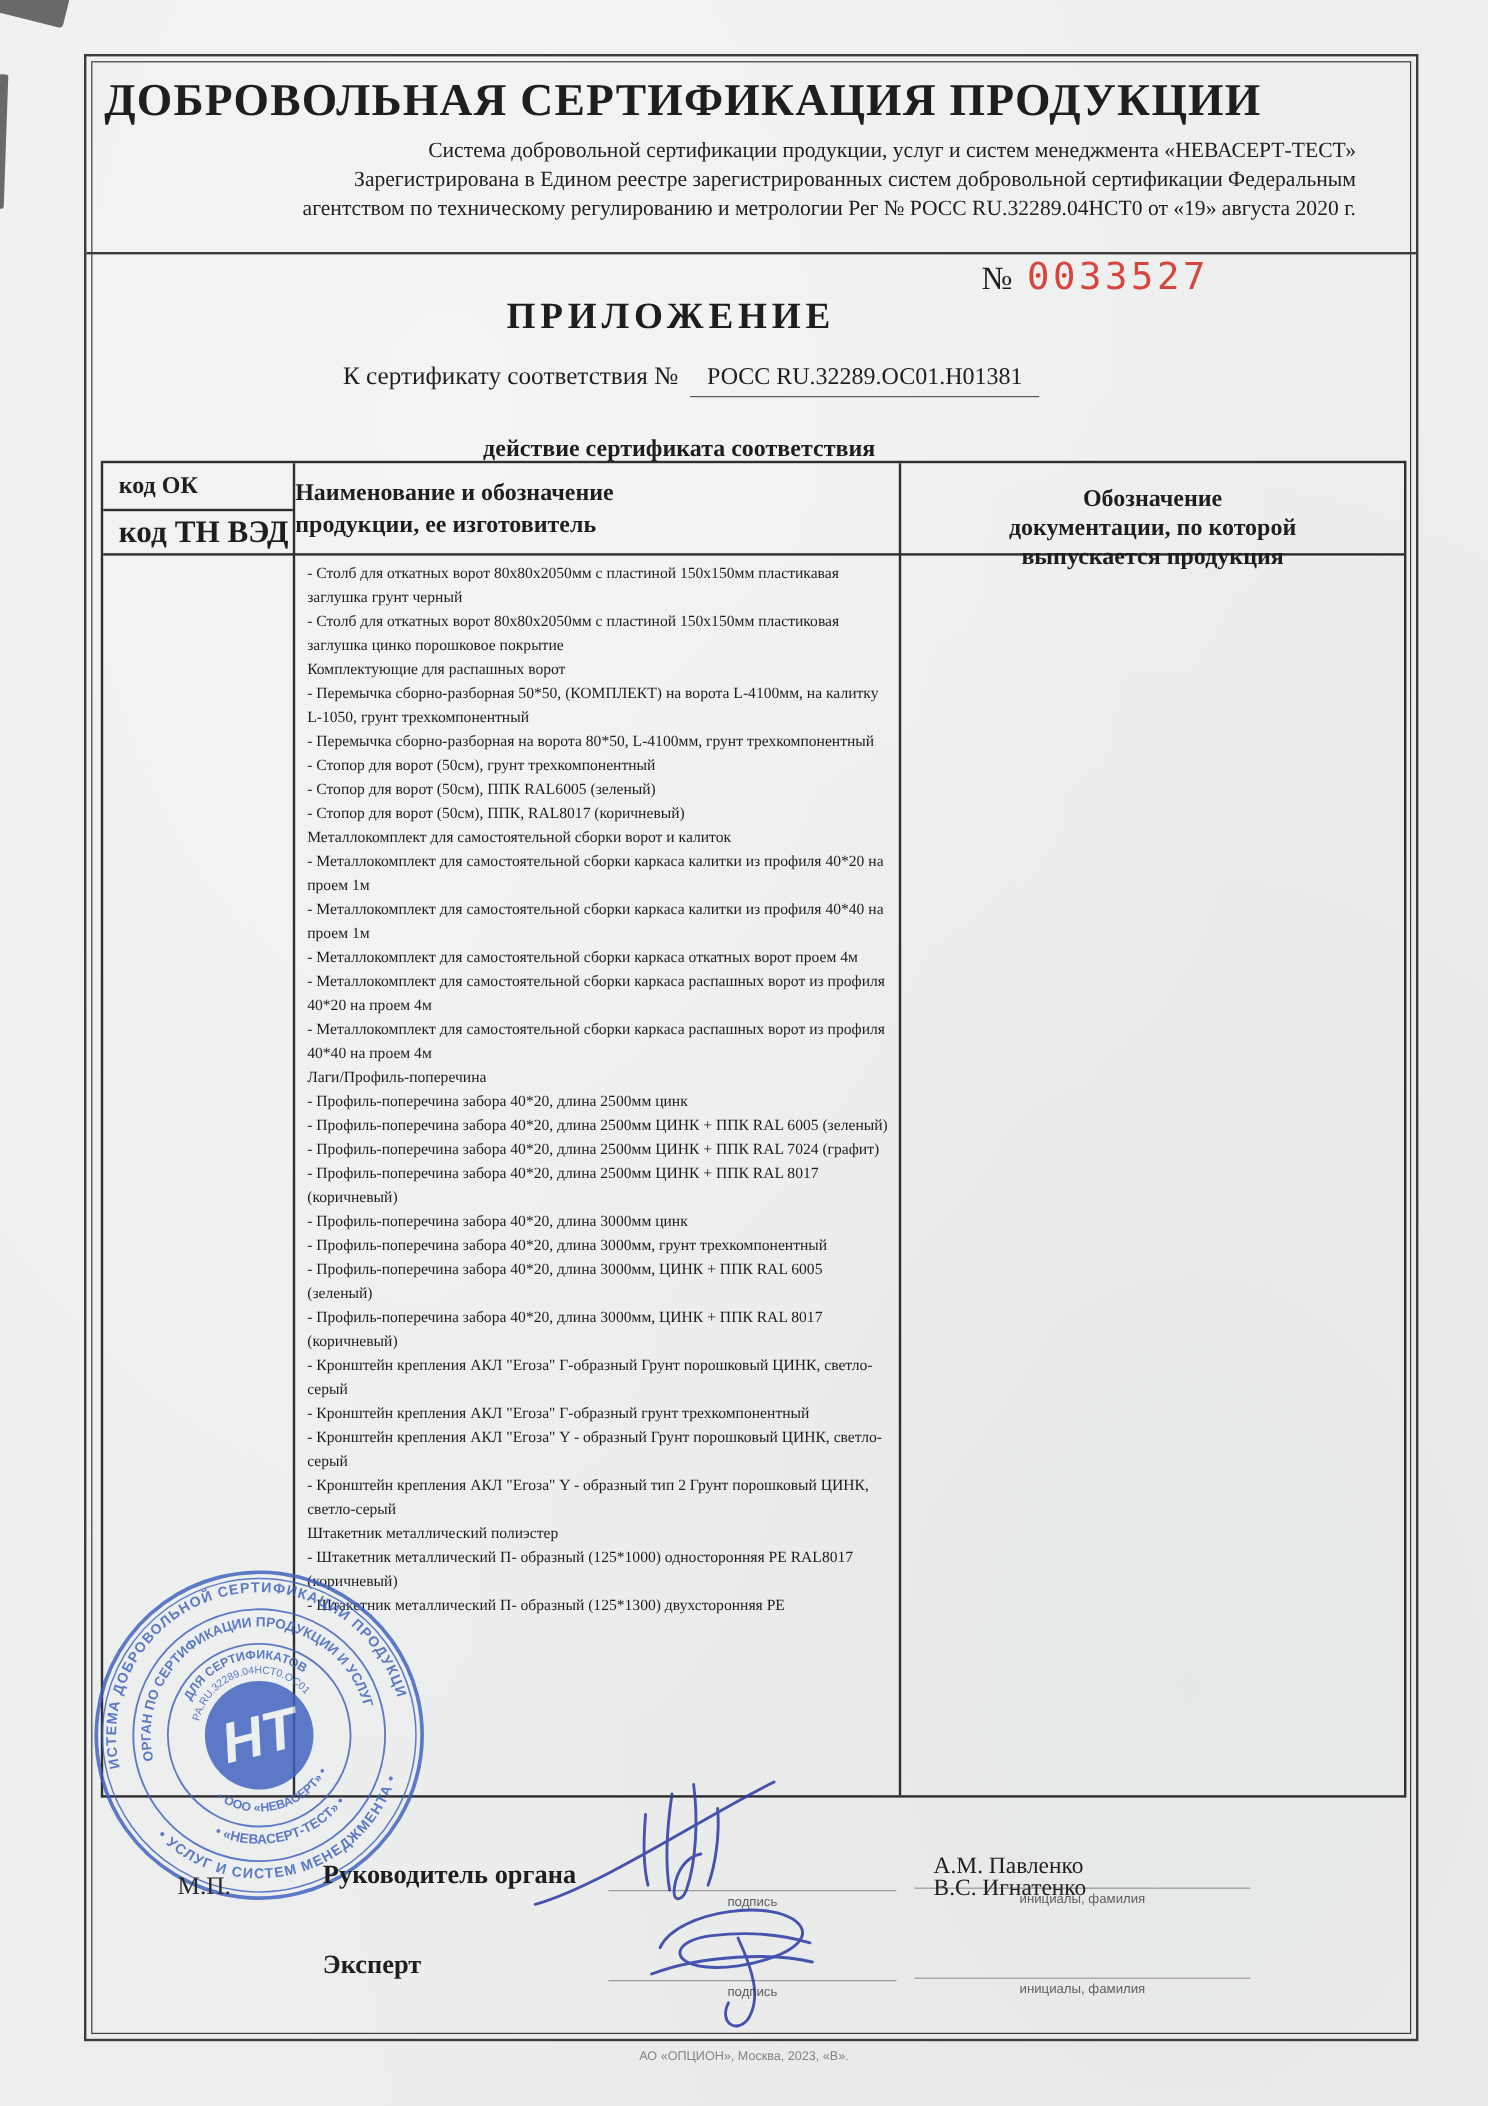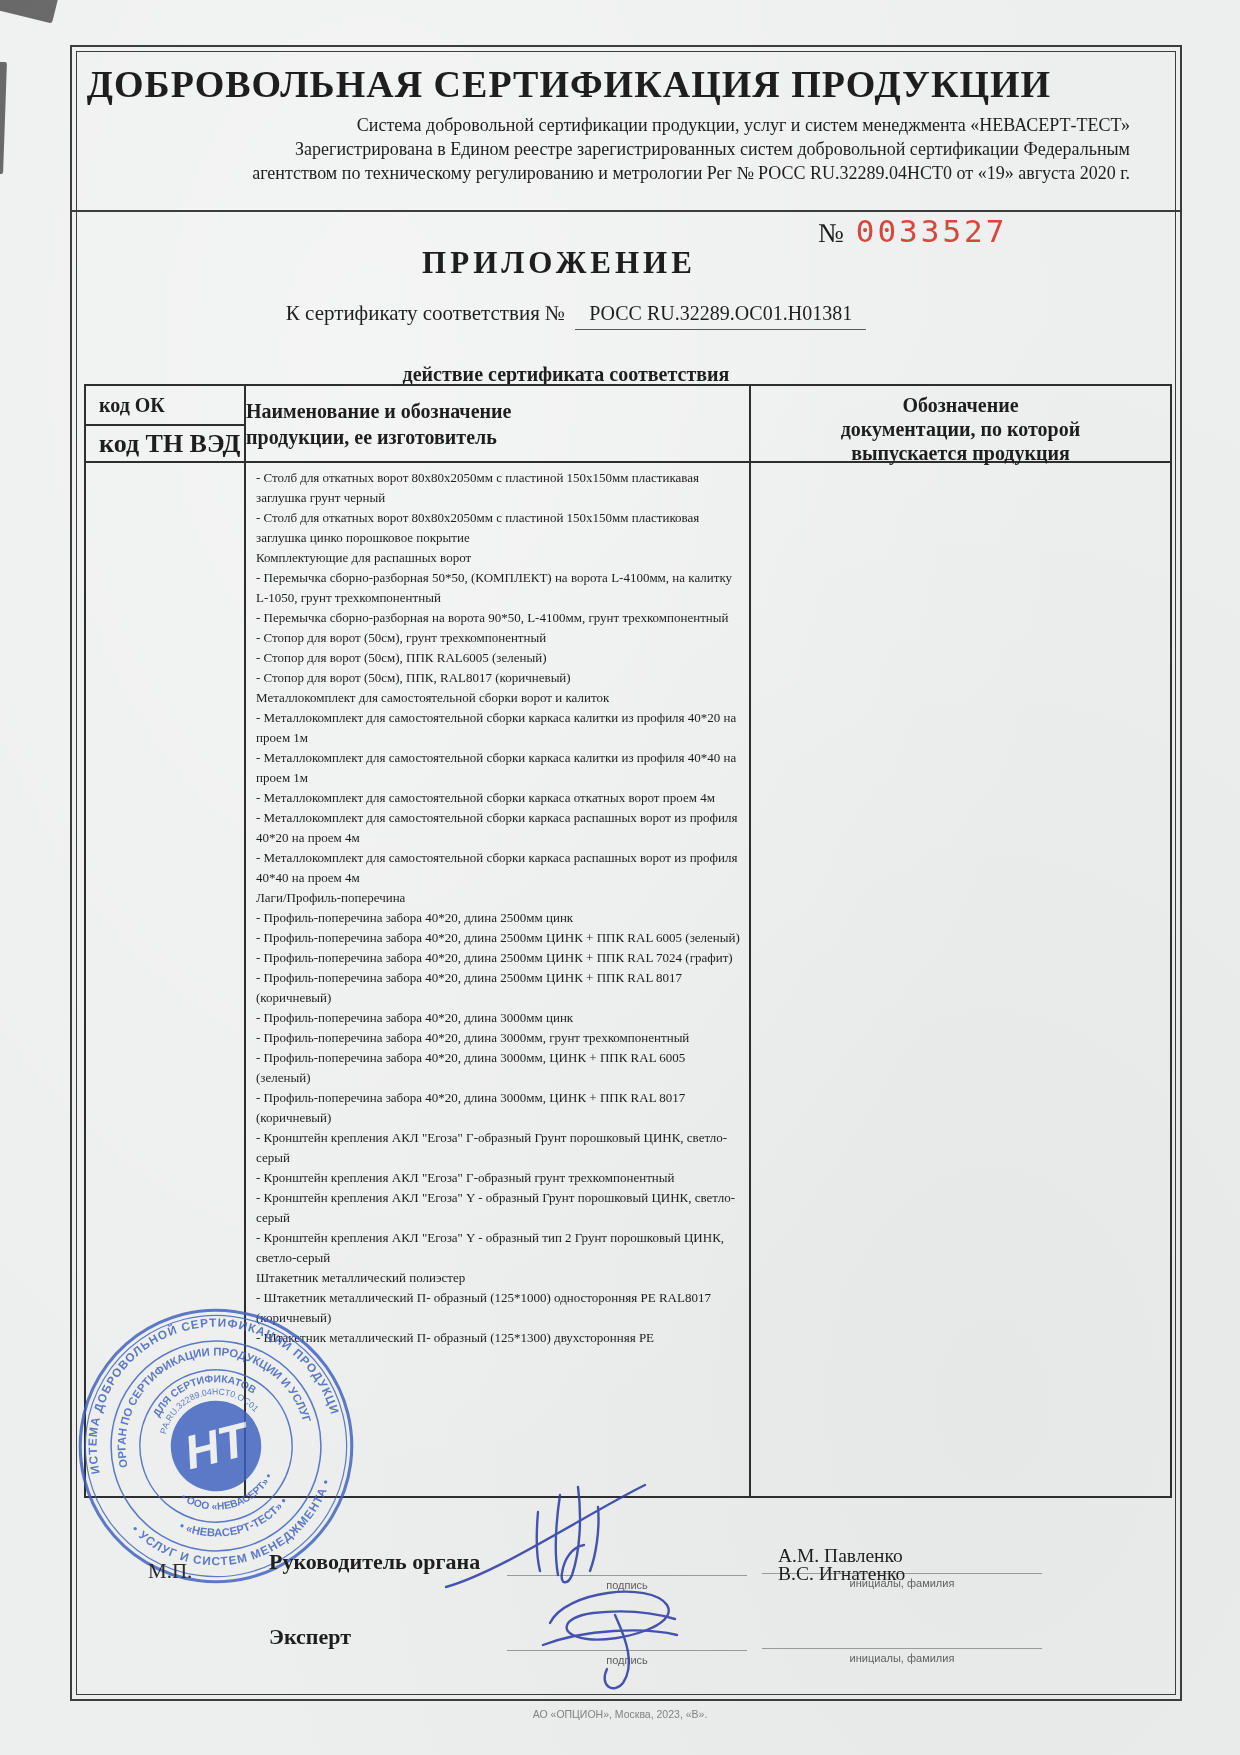--- a/index.html
+++ b/index.html
@@ -38,7 +38,7 @@
   .c1r1{left:0;top:0;width:158px;height:38px;line-height:38px;padding-left:13px;font-size:20px;font-weight:bold;box-sizing:border-box;}
   .c1r2{left:0;top:40px;width:158px;height:47px;line-height:35px;padding-left:13px;font-size:26px;font-weight:bold;box-sizing:border-box;}
   .c2h{left:160px;top:0;width:503px;height:75px;font-size:20px;font-weight:bold;padding-top:12px;line-height:26px;box-sizing:border-box;}
-  .c3h{left:665px;top:0;width:419px;font-size:20px;font-weight:bold;text-align:center;padding-top:7px;line-height:24px;box-sizing:border-box;}
+  .c3h{left:665px;top:0;width:419px;font-size:20px;font-weight:bold;text-align:center;padding-top:18px;line-height:24px;box-sizing:border-box;}
   .hline{display:block;}
   .c2body{left:160px;top:77px;width:503px;height:1031px;padding:5px 8px 0 10px;font-size:13px;line-height:20px;box-sizing:border-box;overflow:hidden;}
   .product{margin:0;}

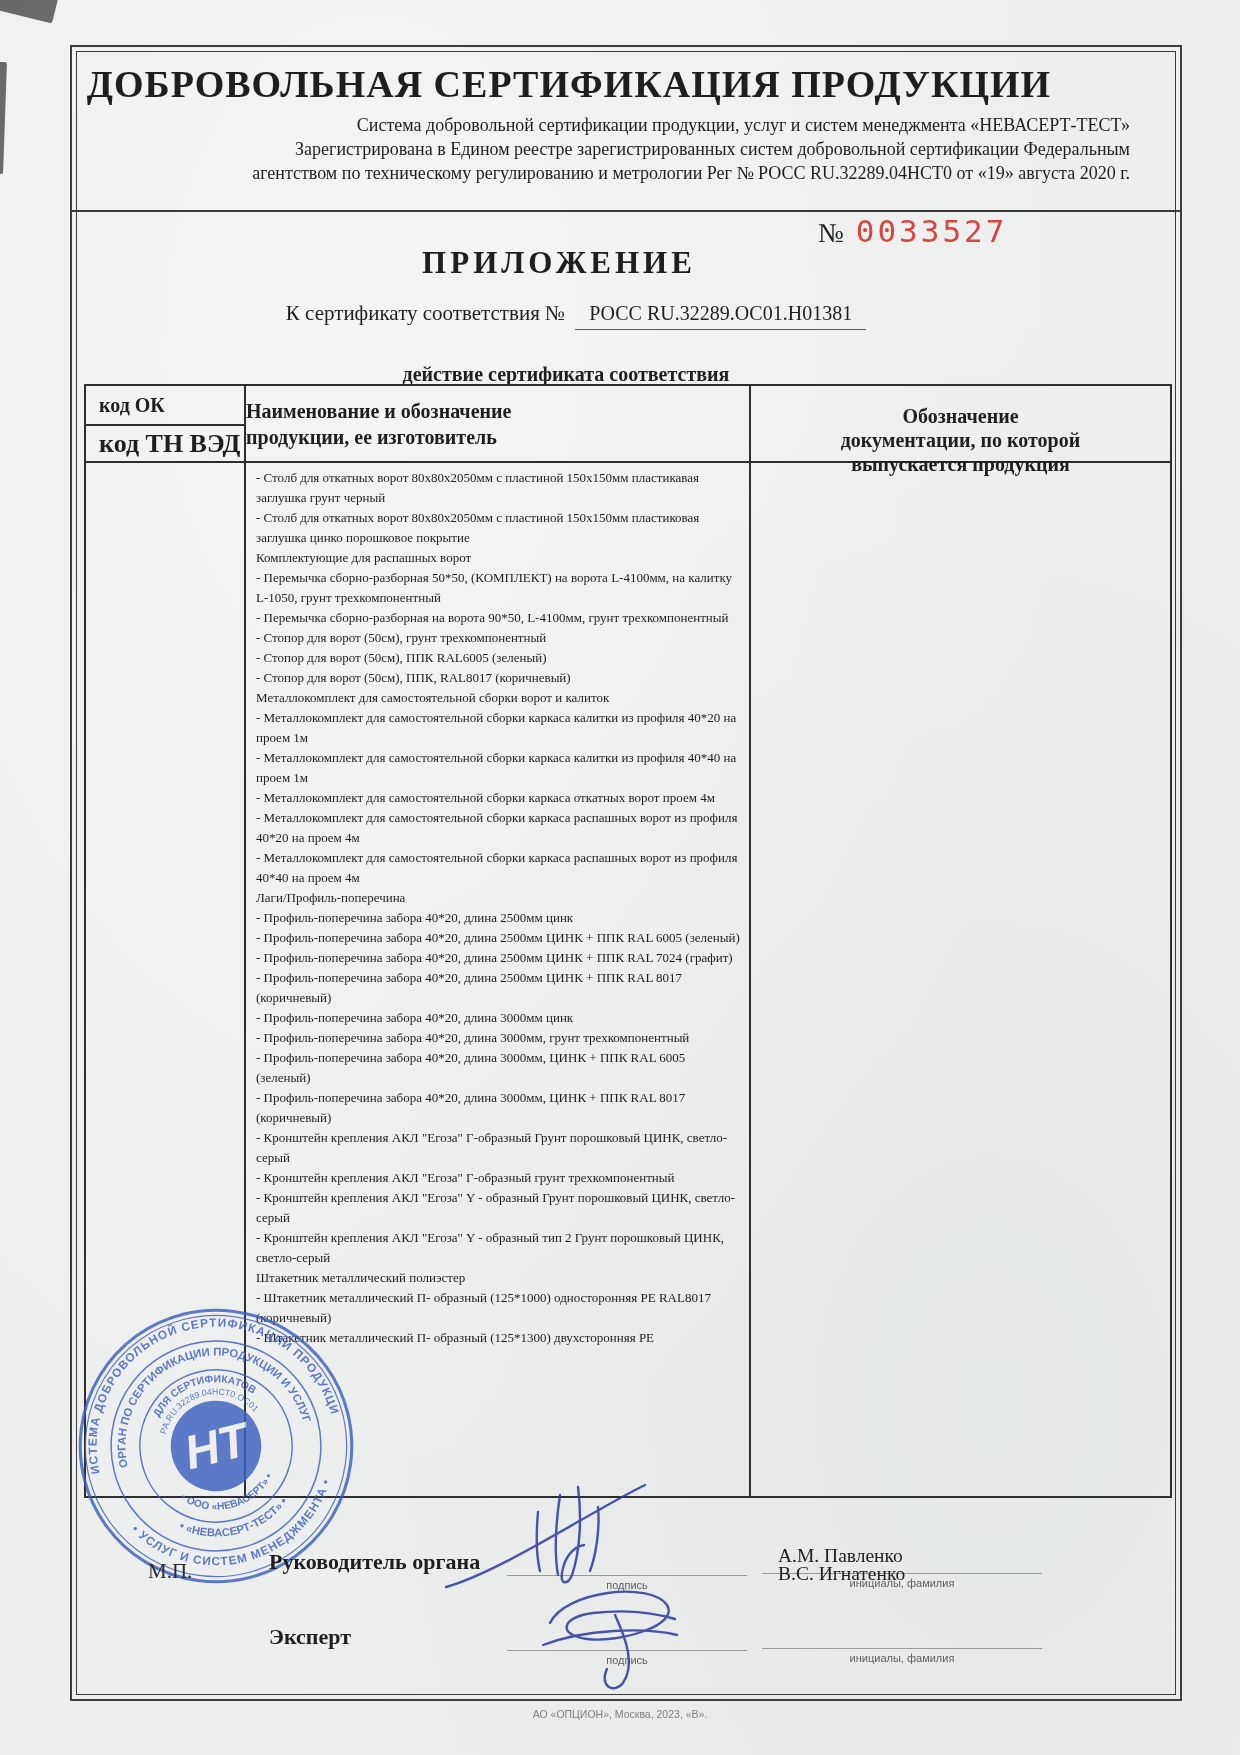--- a/index.html
+++ b/index.html
@@ -123,7 +123,7 @@
           <div class="product">- Столб для откатных ворот 80х80х2050мм с пластиной 150х150мм пластиковая заглушка цинко порошковое покрытие</div>
           <div class="product">Комплектующие для распашных ворот</div>
           <div class="product">- Перемычка сборно-разборная 50*50, (КОМПЛЕКТ) на ворота L-4100мм, на калитку  L-1050, грунт трехкомпонентный</div>
-          <div class="product">- Перемычка сборно-разборная на ворота 90*50, L-4100мм, грунт трехкомпонентный</div>
+          <div class="product">- Перемычка сборно-разборная на ворота 80*50, L-4100мм, грунт трехкомпонентный</div>
           <div class="product">- Стопор для ворот (50см), грунт трехкомпонентный</div>
           <div class="product">- Стопор для ворот (50см), ППК RAL6005 (зеленый)</div>
           <div class="product">- Стопор для ворот (50см), ППК, RAL8017 (коричневый)</div>

